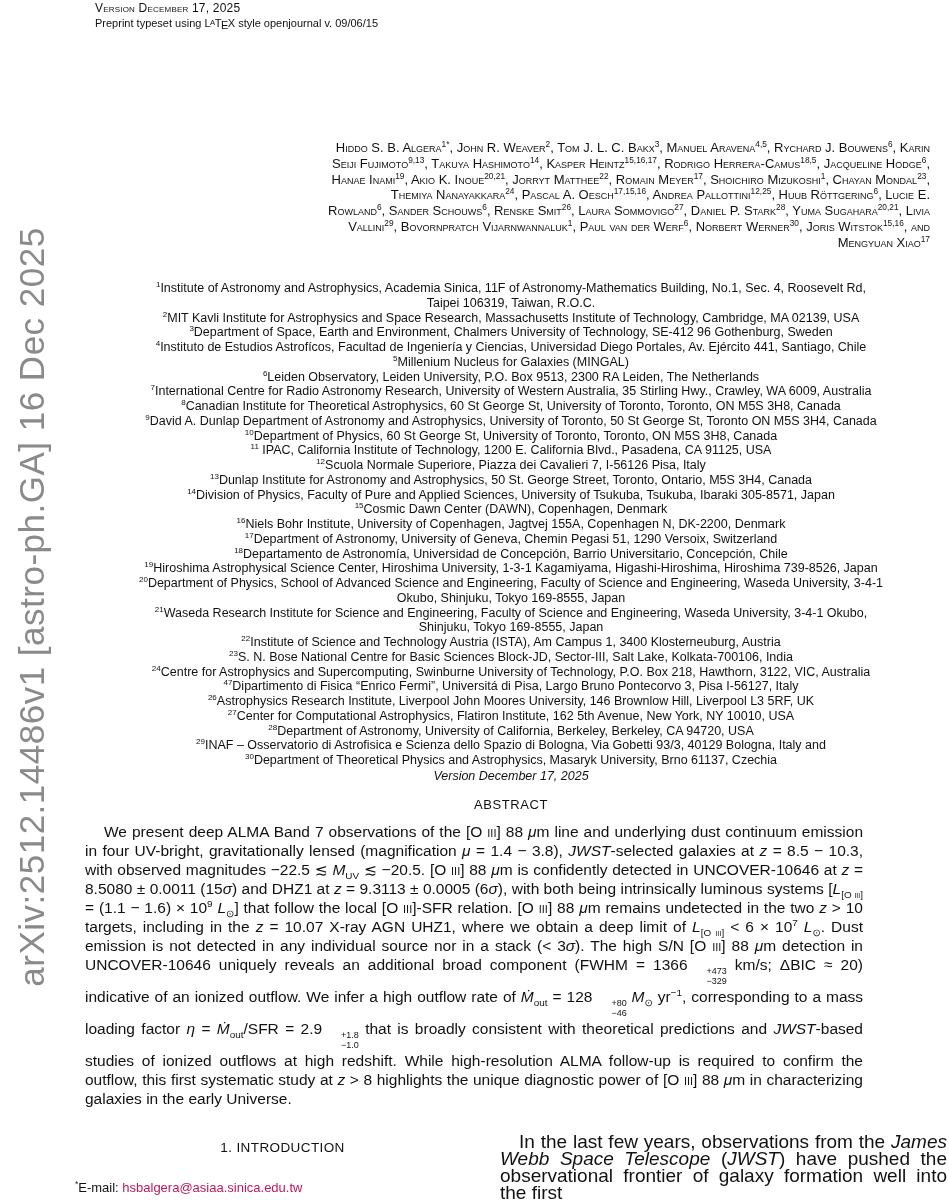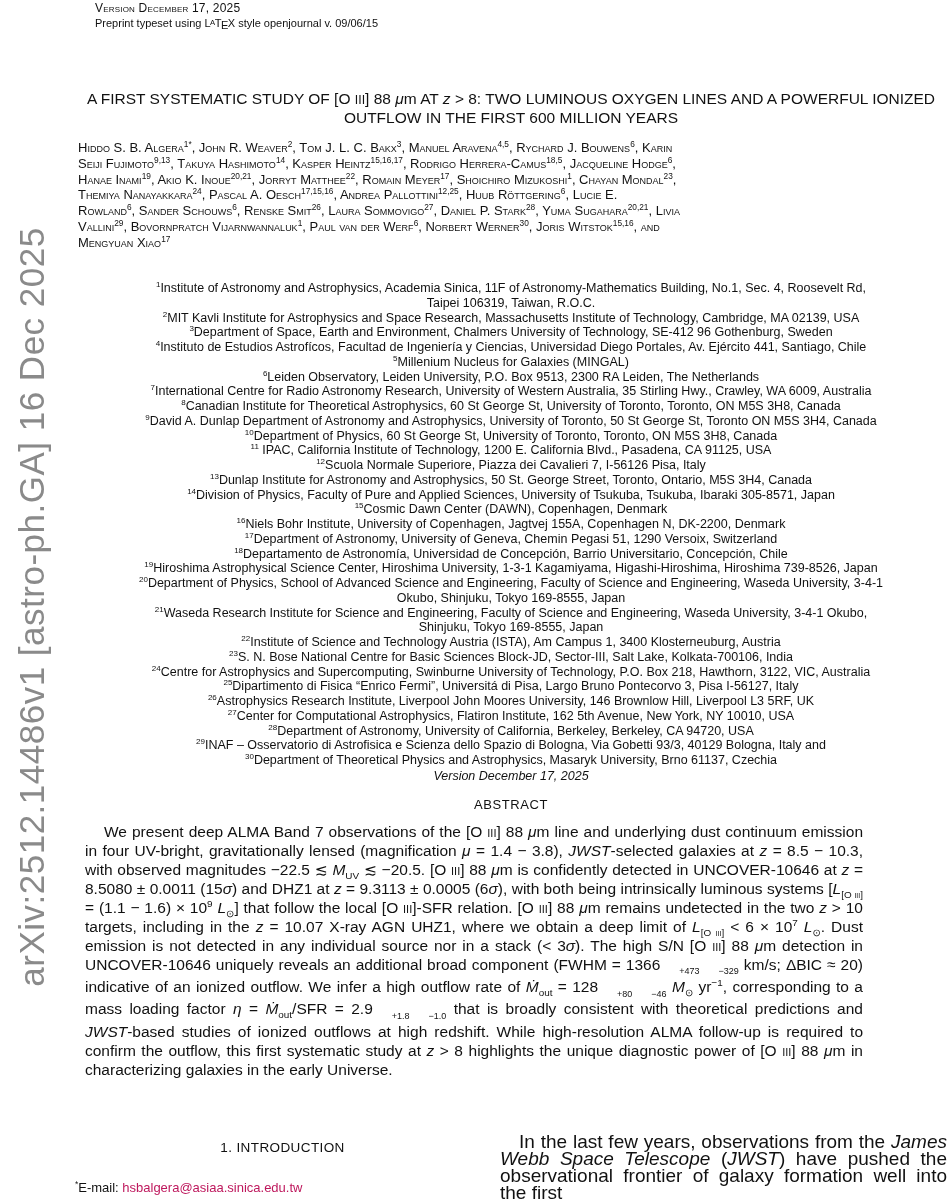--- a/index.html
+++ b/index.html
@@ -95,7 +95,6 @@
 
   <div class="watermark" style="color: rgb(138, 138, 138);">arXiv:2512.14486v1  [astro-ph.GA]  16 Dec 2025</div>
 
-  <div class="title">A FIRST SYSTEMATIC STUDY OF [O <span class="tsc">III</span>] 88 <i>μ</i>m AT <i>z</i> &gt; 8: TWO LUMINOUS OXYGEN LINES AND A POWERFUL IONIZED OUTFLOW IN THE FIRST 600 MILLION YEARS</div>
 
   <div class="authors">
 

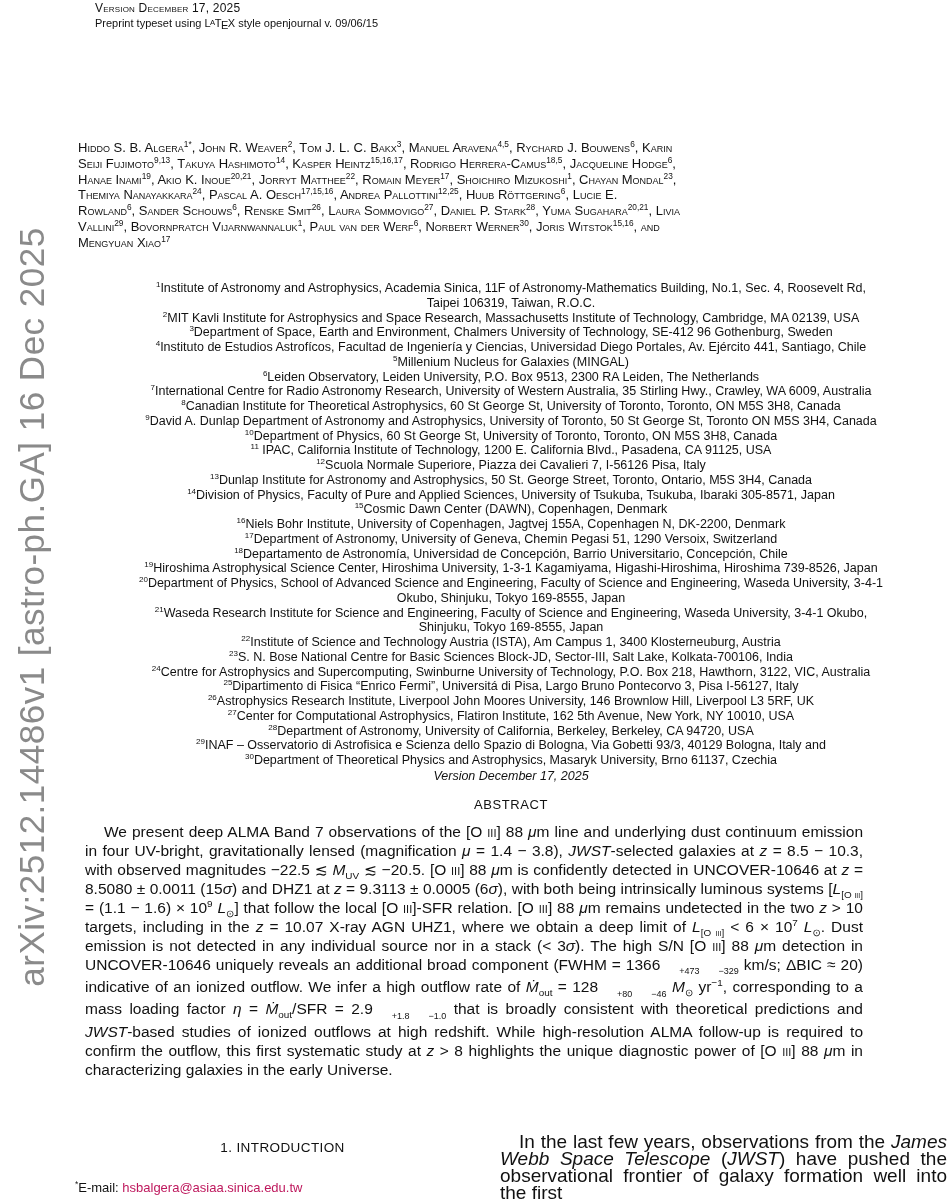--- a/index.html
+++ b/index.html
@@ -37,8 +37,8 @@
 
   
   .authors{
-    position:absolute;left:78px;top:140px;width:866px;
-    text-align:left;font-variant:small-caps;
+    position:absolute;left:64px;top:140px;width:866px;
+    text-align:right;font-variant:small-caps;
     font-size:13px;line-height:15.8px;
   }
   .author-line{white-space:nowrap;}

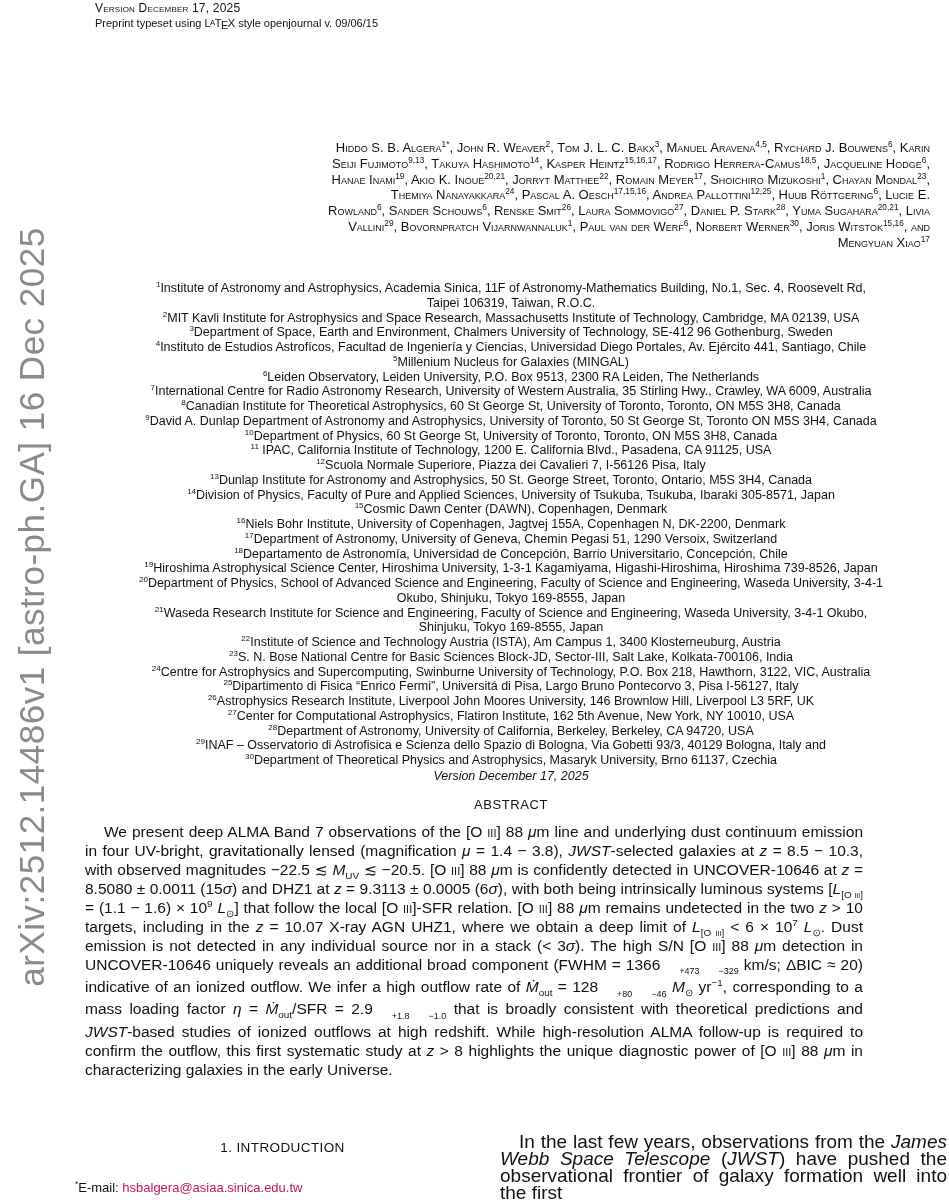--- a/index.html
+++ b/index.html
@@ -133,7 +133,7 @@
       <div class="affil-line"><sup>22</sup>Institute of Science and Technology Austria (ISTA), Am Campus 1, 3400 Klosterneuburg, Austria</div>
       <div class="affil-line"><sup>23</sup>S. N. Bose National Centre for Basic Sciences Block-JD, Sector-III, Salt Lake, Kolkata-700106, India</div>
       <div class="affil-line"><sup>24</sup>Centre for Astrophysics and Supercomputing, Swinburne University of Technology, P.O. Box 218, Hawthorn, 3122, VIC, Australia</div>
-      <div class="affil-line"><sup>25</sup>Dipartimento di Fisica “Enrico Fermi”, Universitá di Pisa, Largo Bruno Pontecorvo 3, Pisa I-56127, Italy</div>
+      <div class="affil-line"><sup>47</sup>Dipartimento di Fisica “Enrico Fermi”, Universitá di Pisa, Largo Bruno Pontecorvo 3, Pisa I-56127, Italy</div>
       <div class="affil-line"><sup>26</sup>Astrophysics Research Institute, Liverpool John Moores University, 146 Brownlow Hill, Liverpool L3 5RF, UK</div>
       <div class="affil-line"><sup>27</sup>Center for Computational Astrophysics, Flatiron Institute, 162 5th Avenue, New York, NY 10010, USA</div>
       <div class="affil-line"><sup>28</sup>Department of Astronomy, University of California, Berkeley, Berkeley, CA 94720, USA</div>

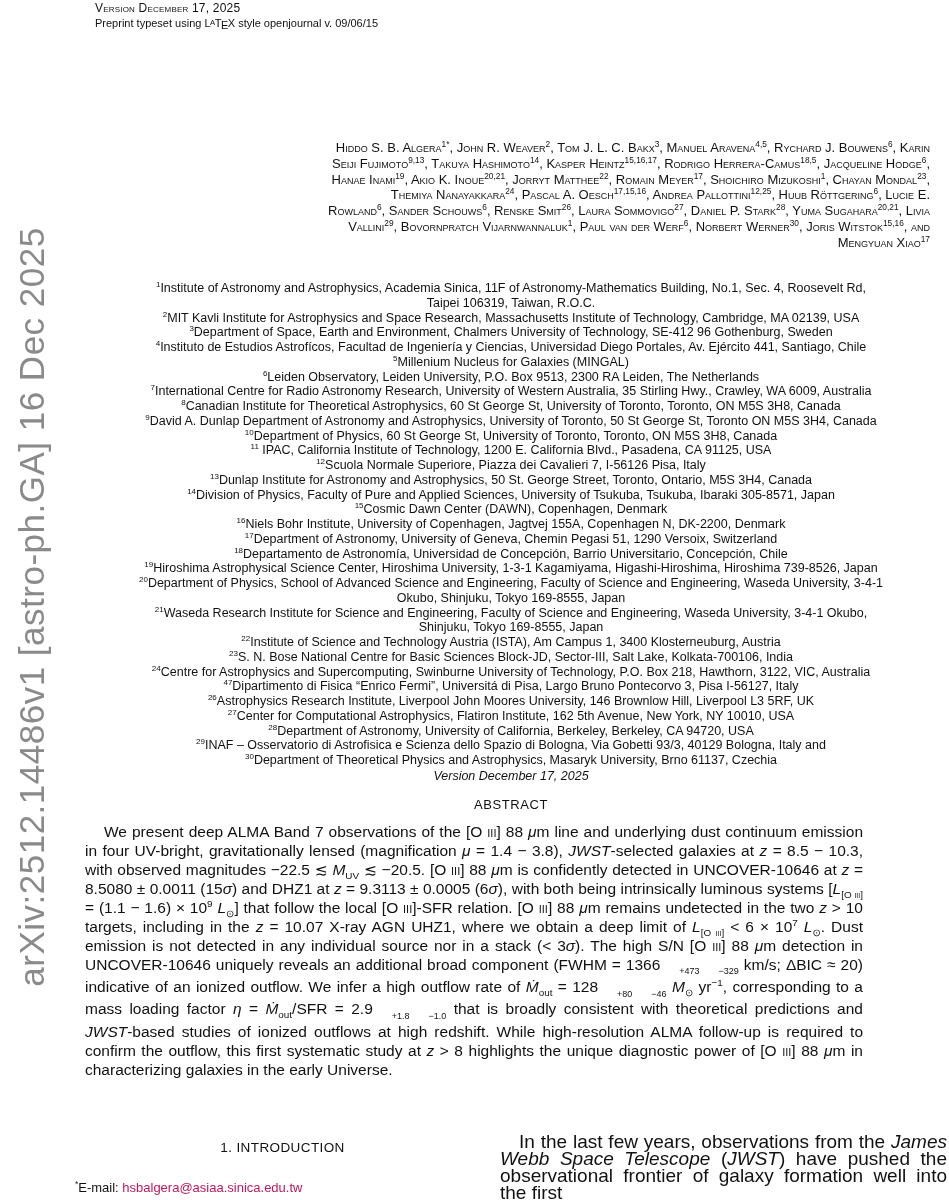--- a/index.html
+++ b/index.html
@@ -65,7 +65,7 @@
     text-indent:19px;
   }
   .sc{font-variant:small-caps;}
-  .ss{display:inline-flex;flex-direction:row;font-size:0.58em;line-height:1.08;vertical-align:-0.5em;text-align:left;}
+  .ss{display:inline-flex;flex-direction:column;font-size:0.58em;line-height:1.08;vertical-align:-0.5em;text-align:left;}
   .ss span{display:block;}
 
   .intro-heading{

